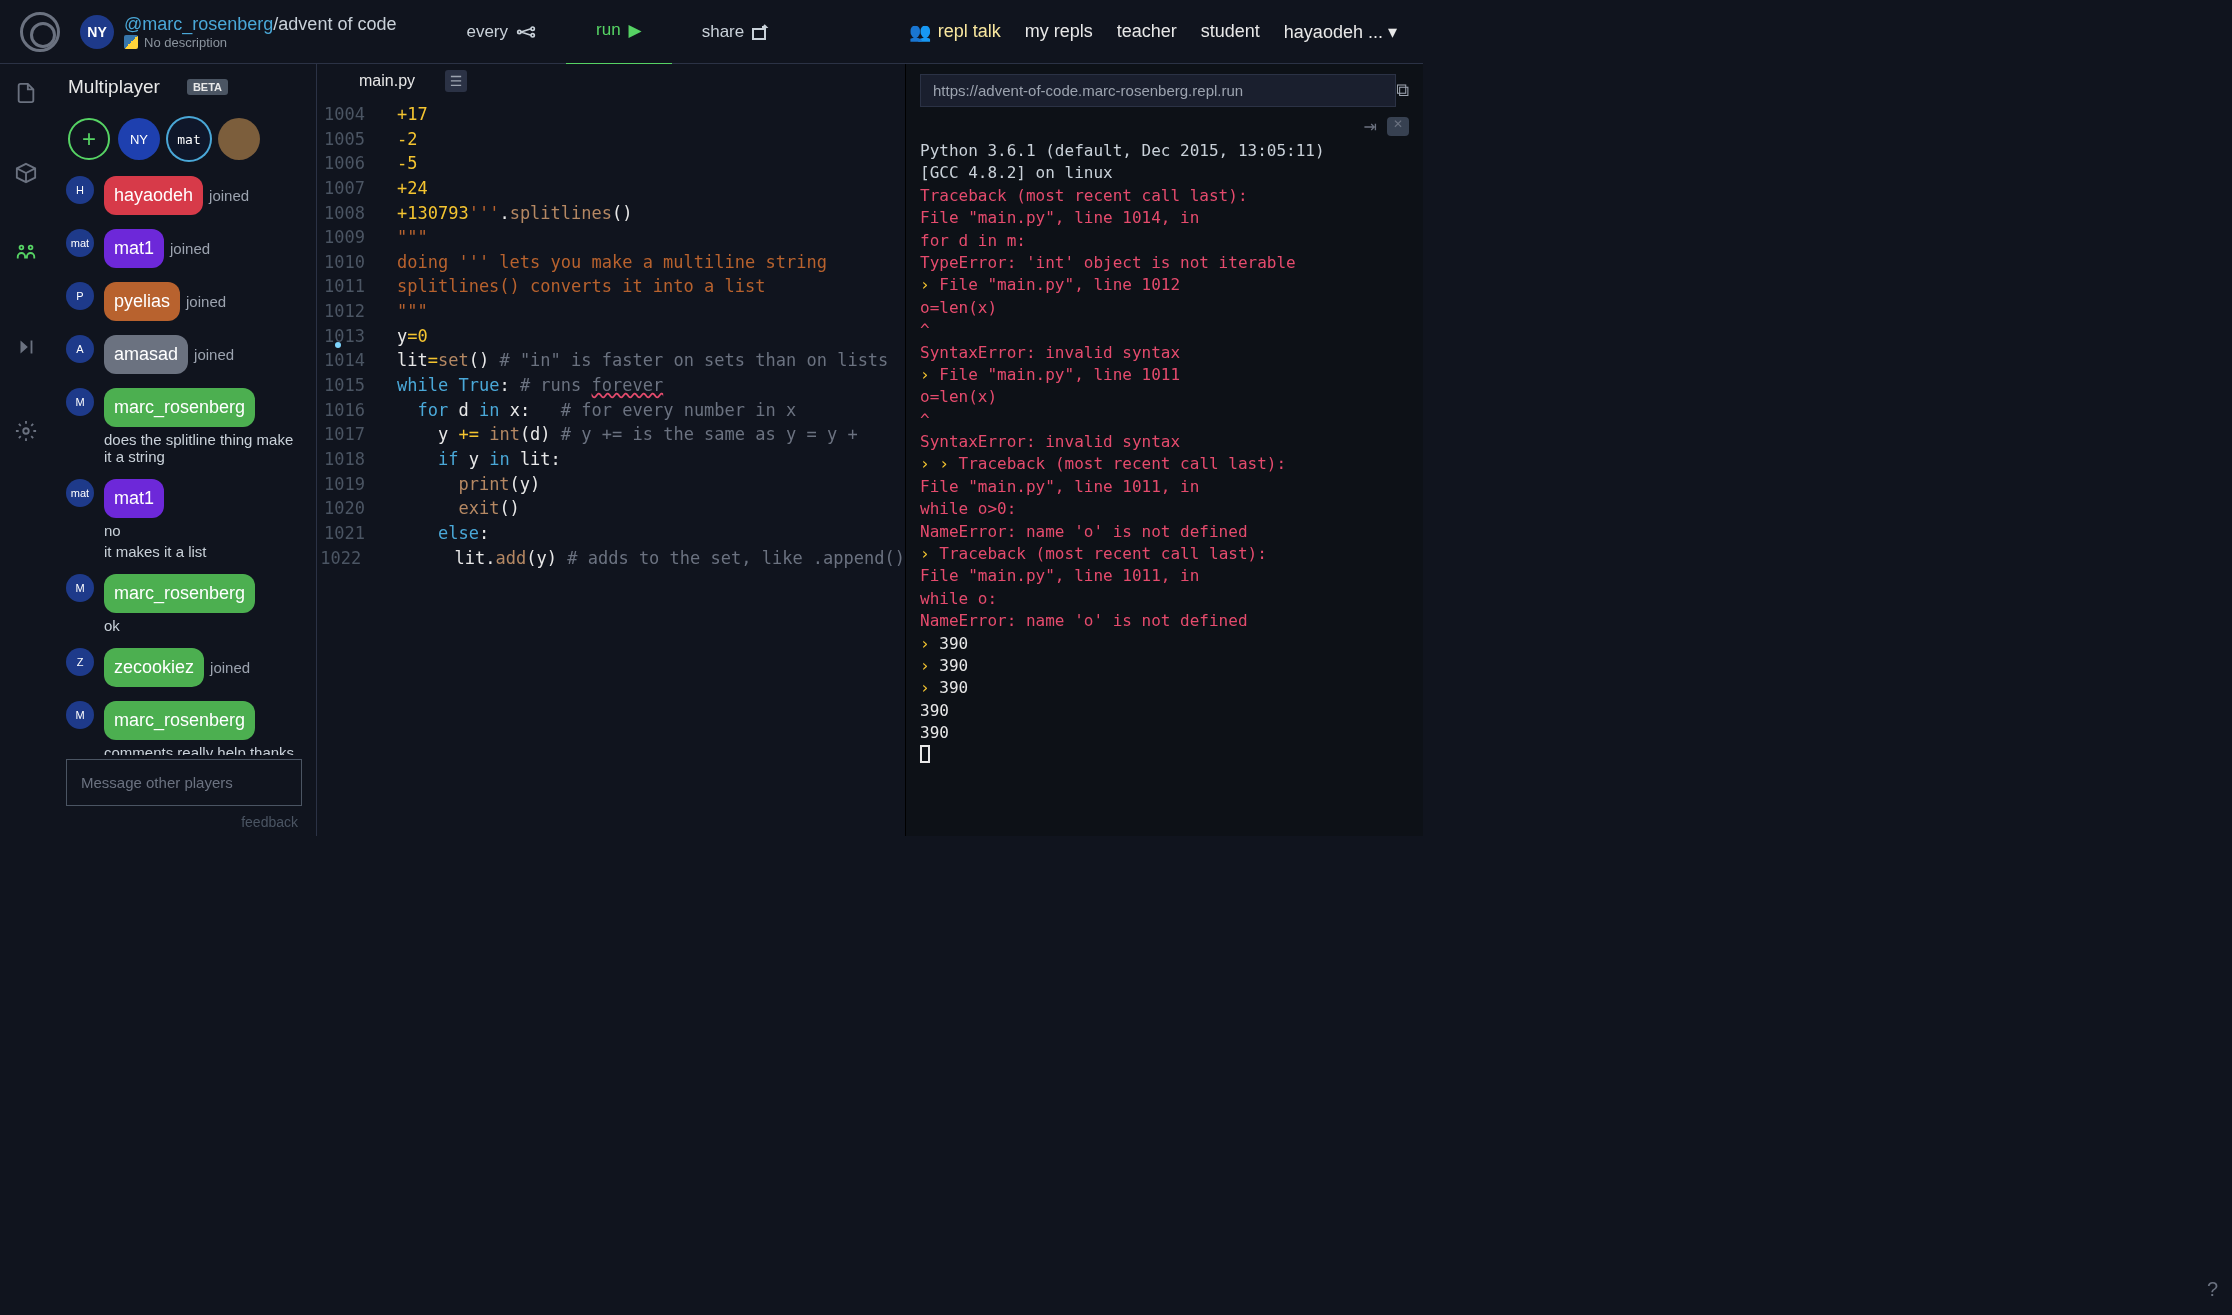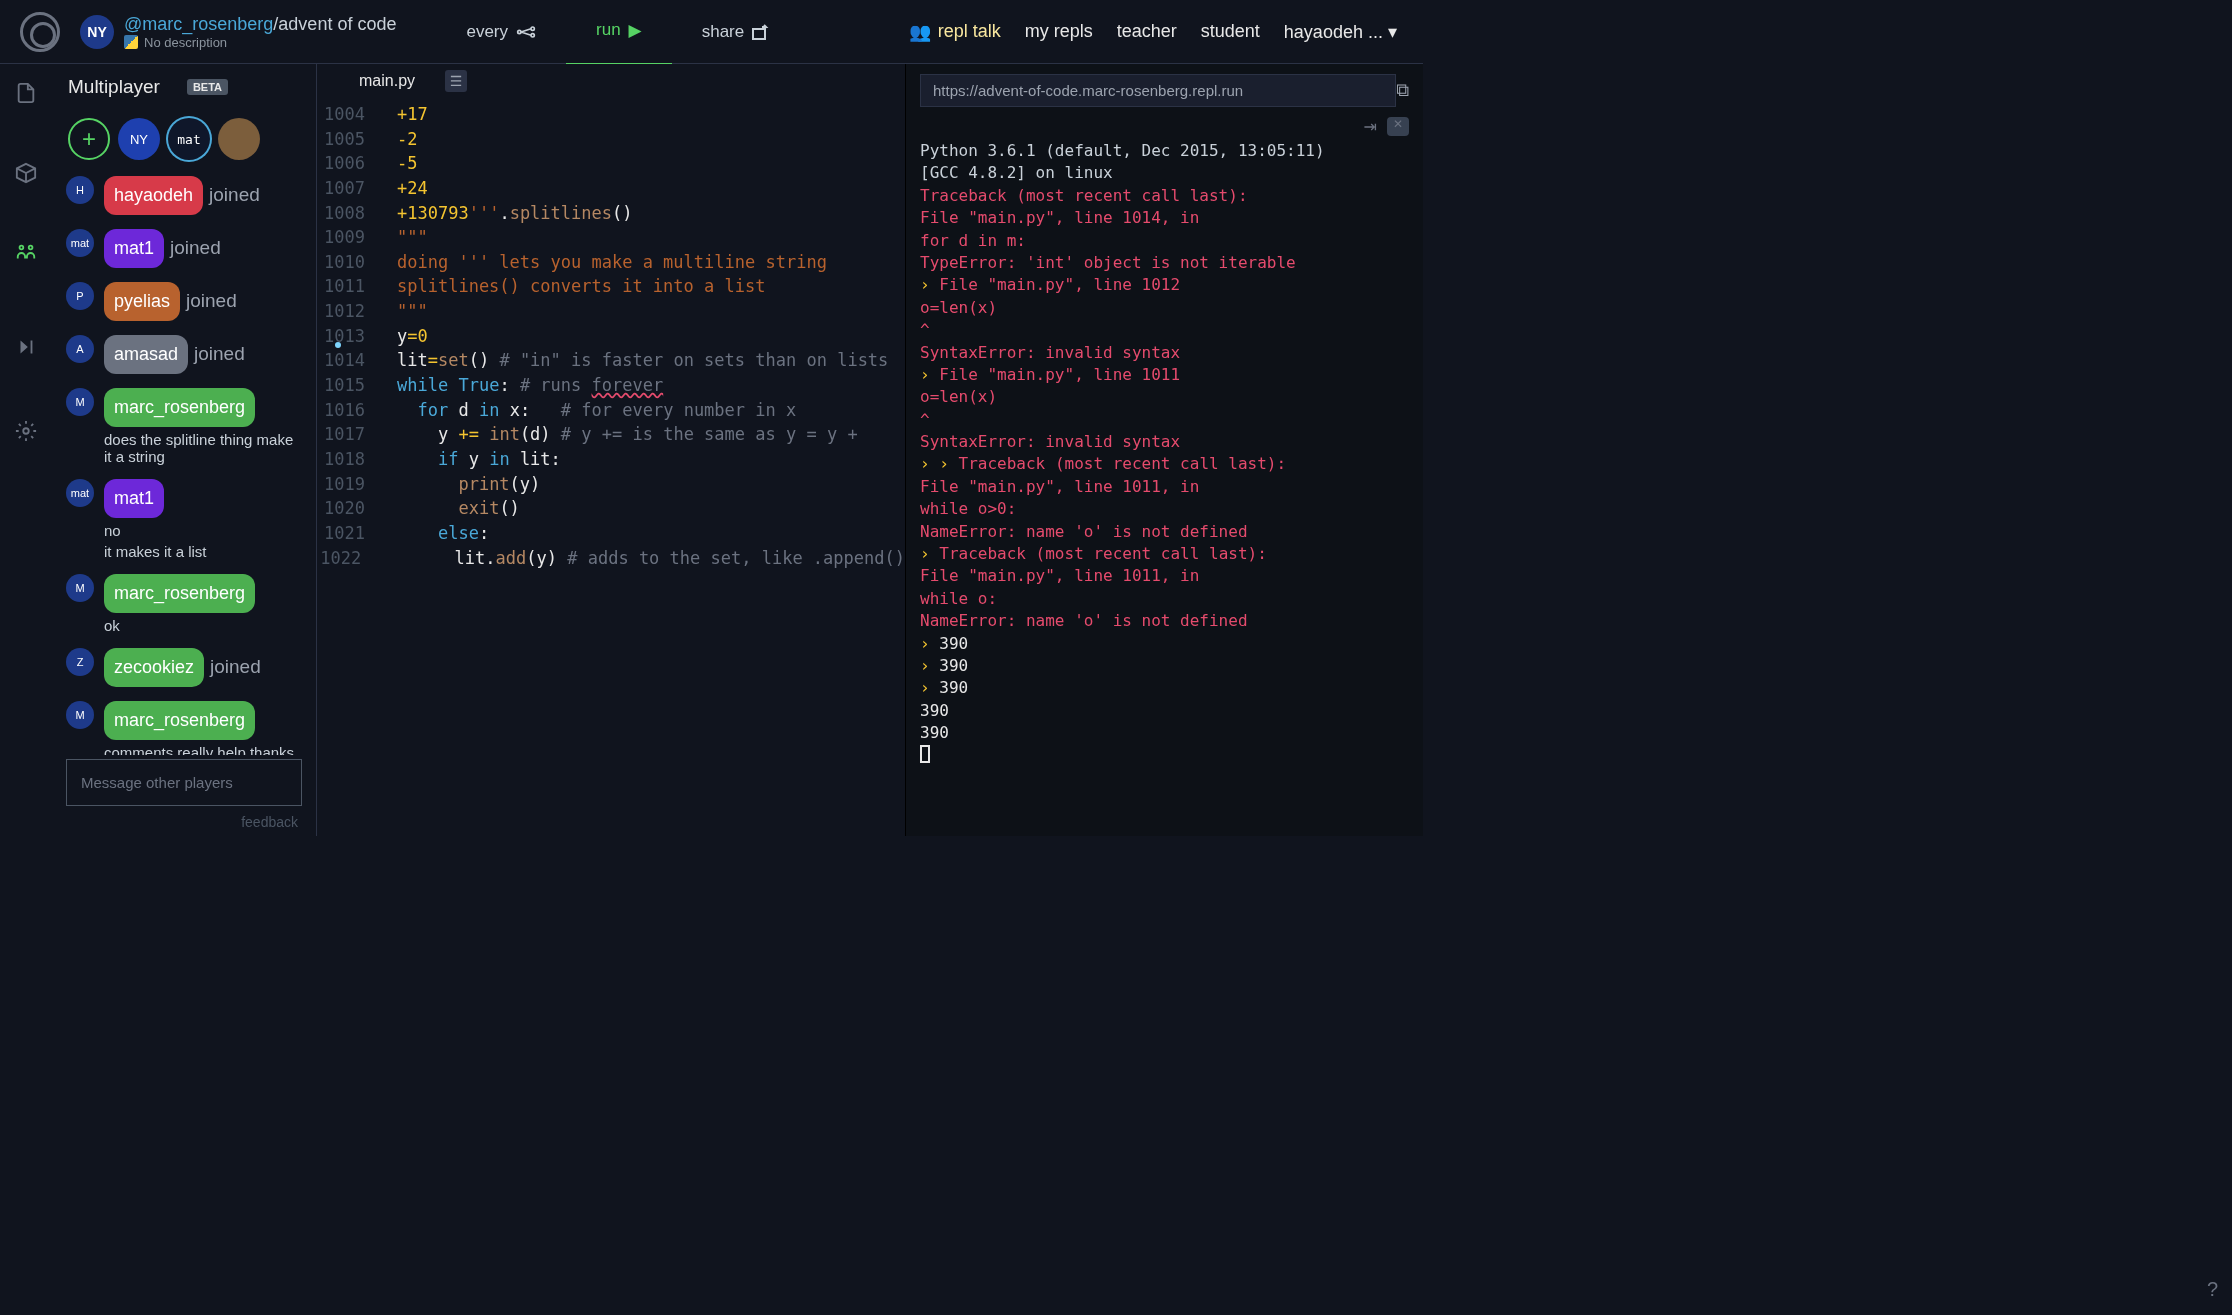--- a/index.html
+++ b/index.html
@@ -42,7 +42,7 @@
 .chip-orange{background:#b8622e;color:#fff}
 .chip-gray{background:#6b7280;color:#fff}
 .chip-green{background:#4caf50;color:#fff}
-.joined{color:#9ca3af;font-size:19px}
+.joined{color:#9ca3af;font-size:15px}
 .chat-msg{color:#c9d1d9;font-size:15px;margin-top:4px;font-weight:300}
 .msg-input{margin:4px 14px 8px;border:1px solid #4b5563;padding:14px;color:#6b7280;font-size:15px}
 .feedback{text-align:right;padding:0 18px 6px;color:#4b5563;font-size:14px}

